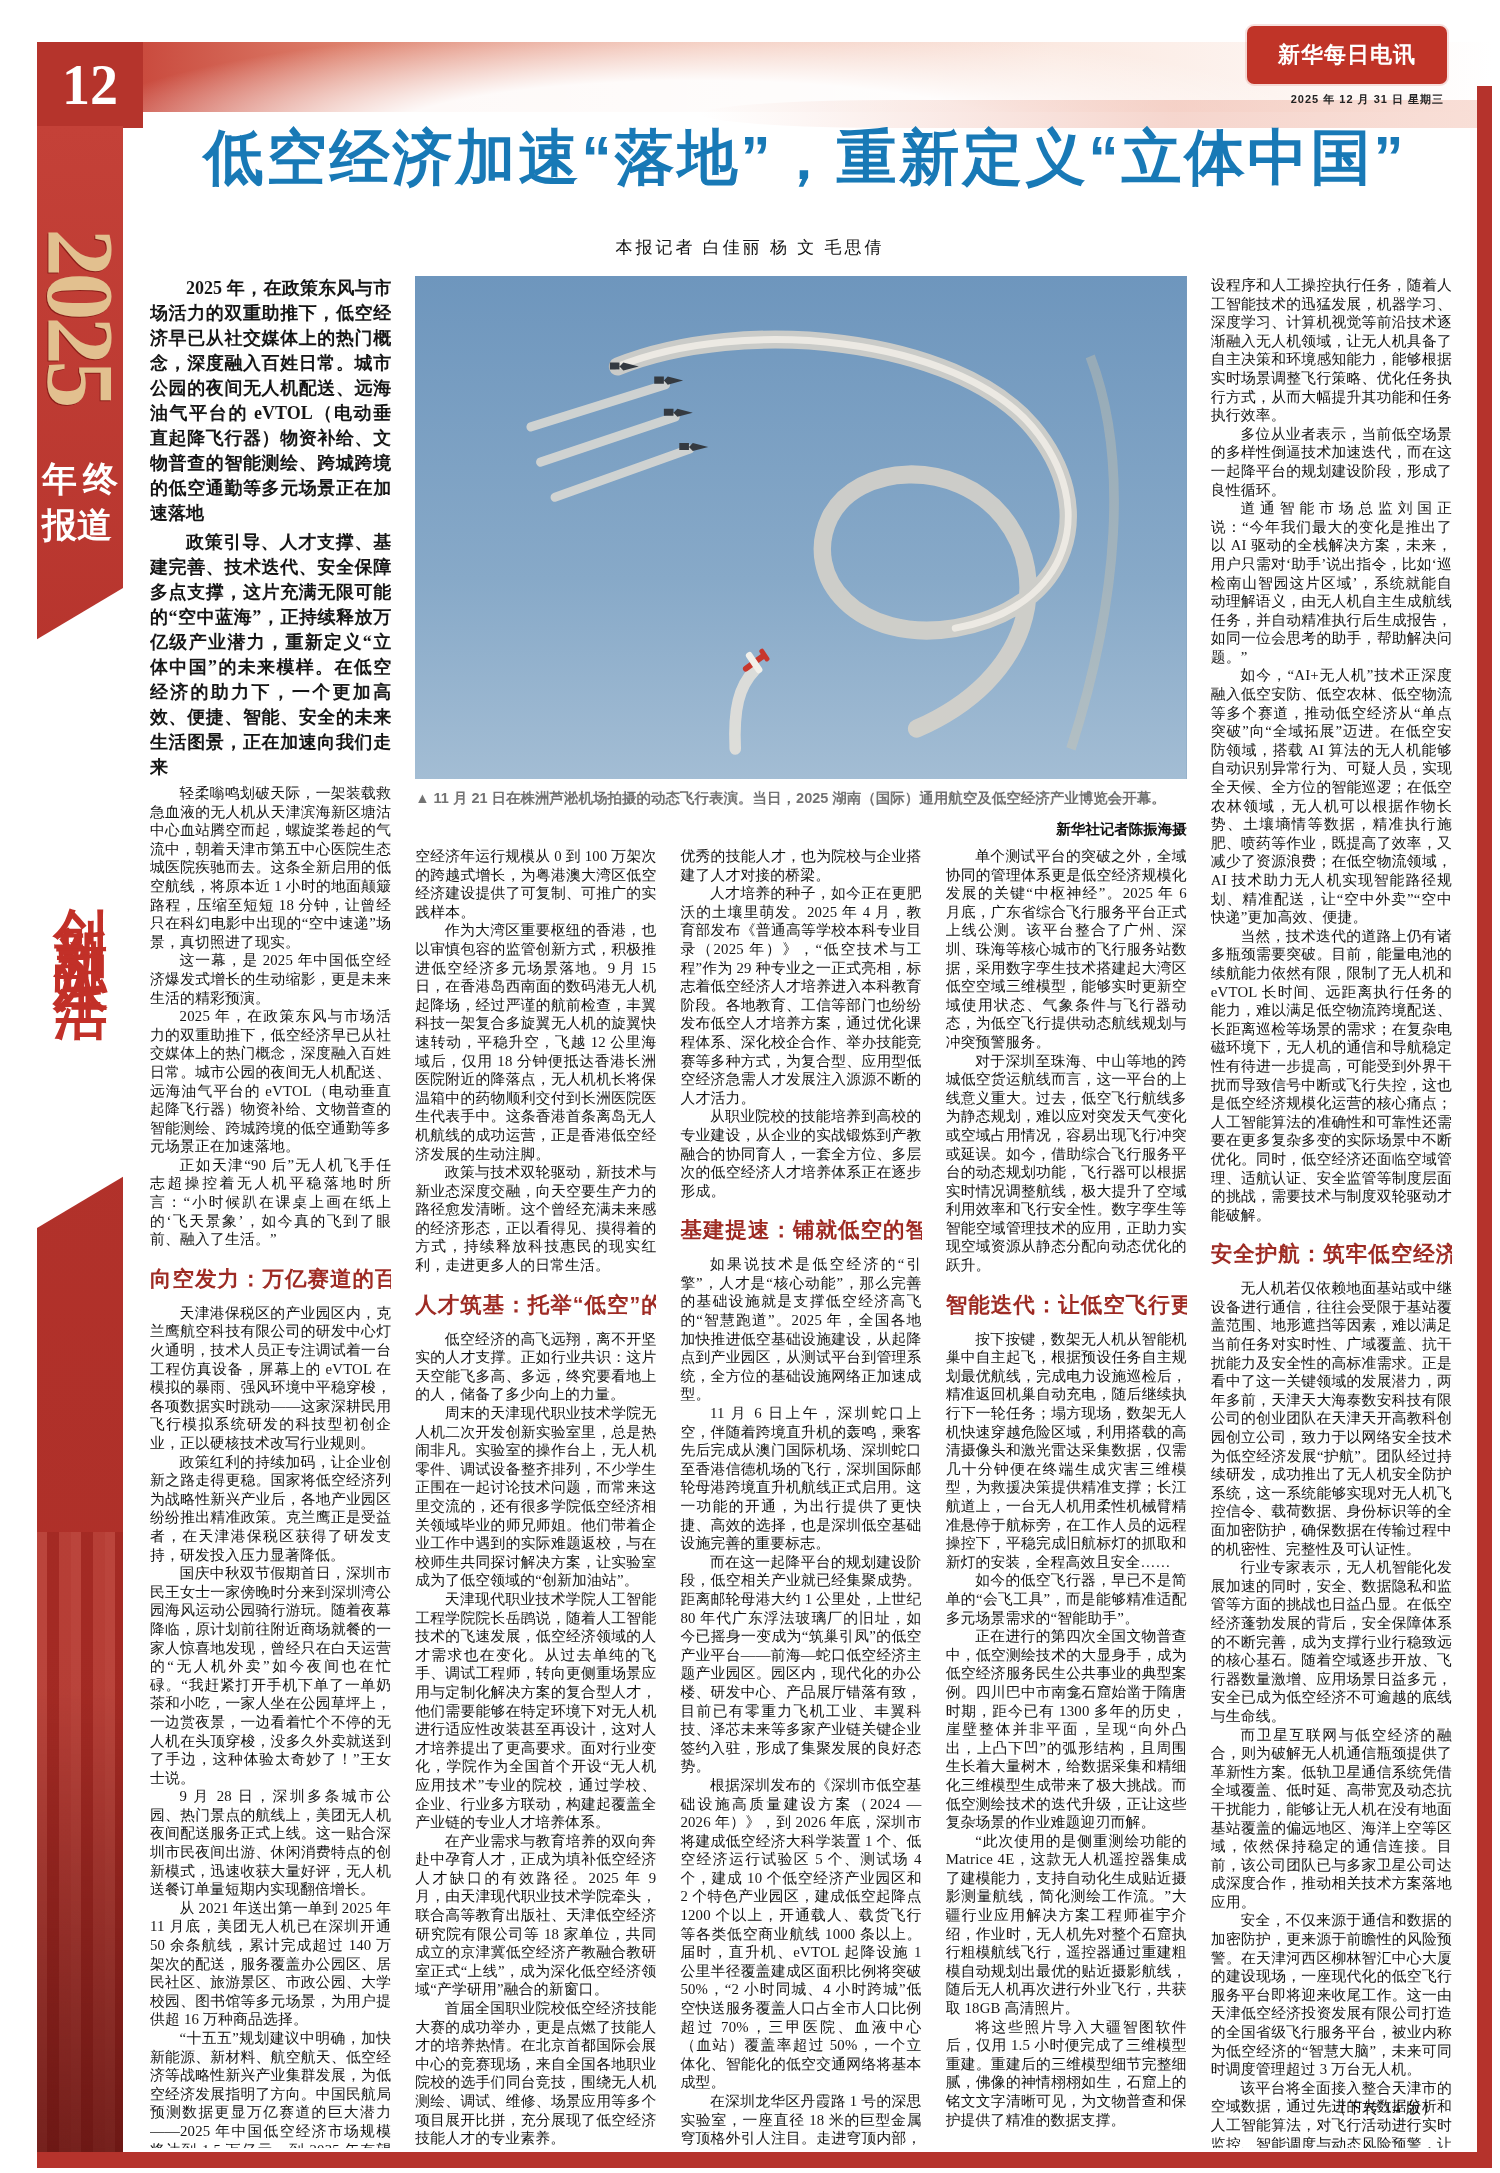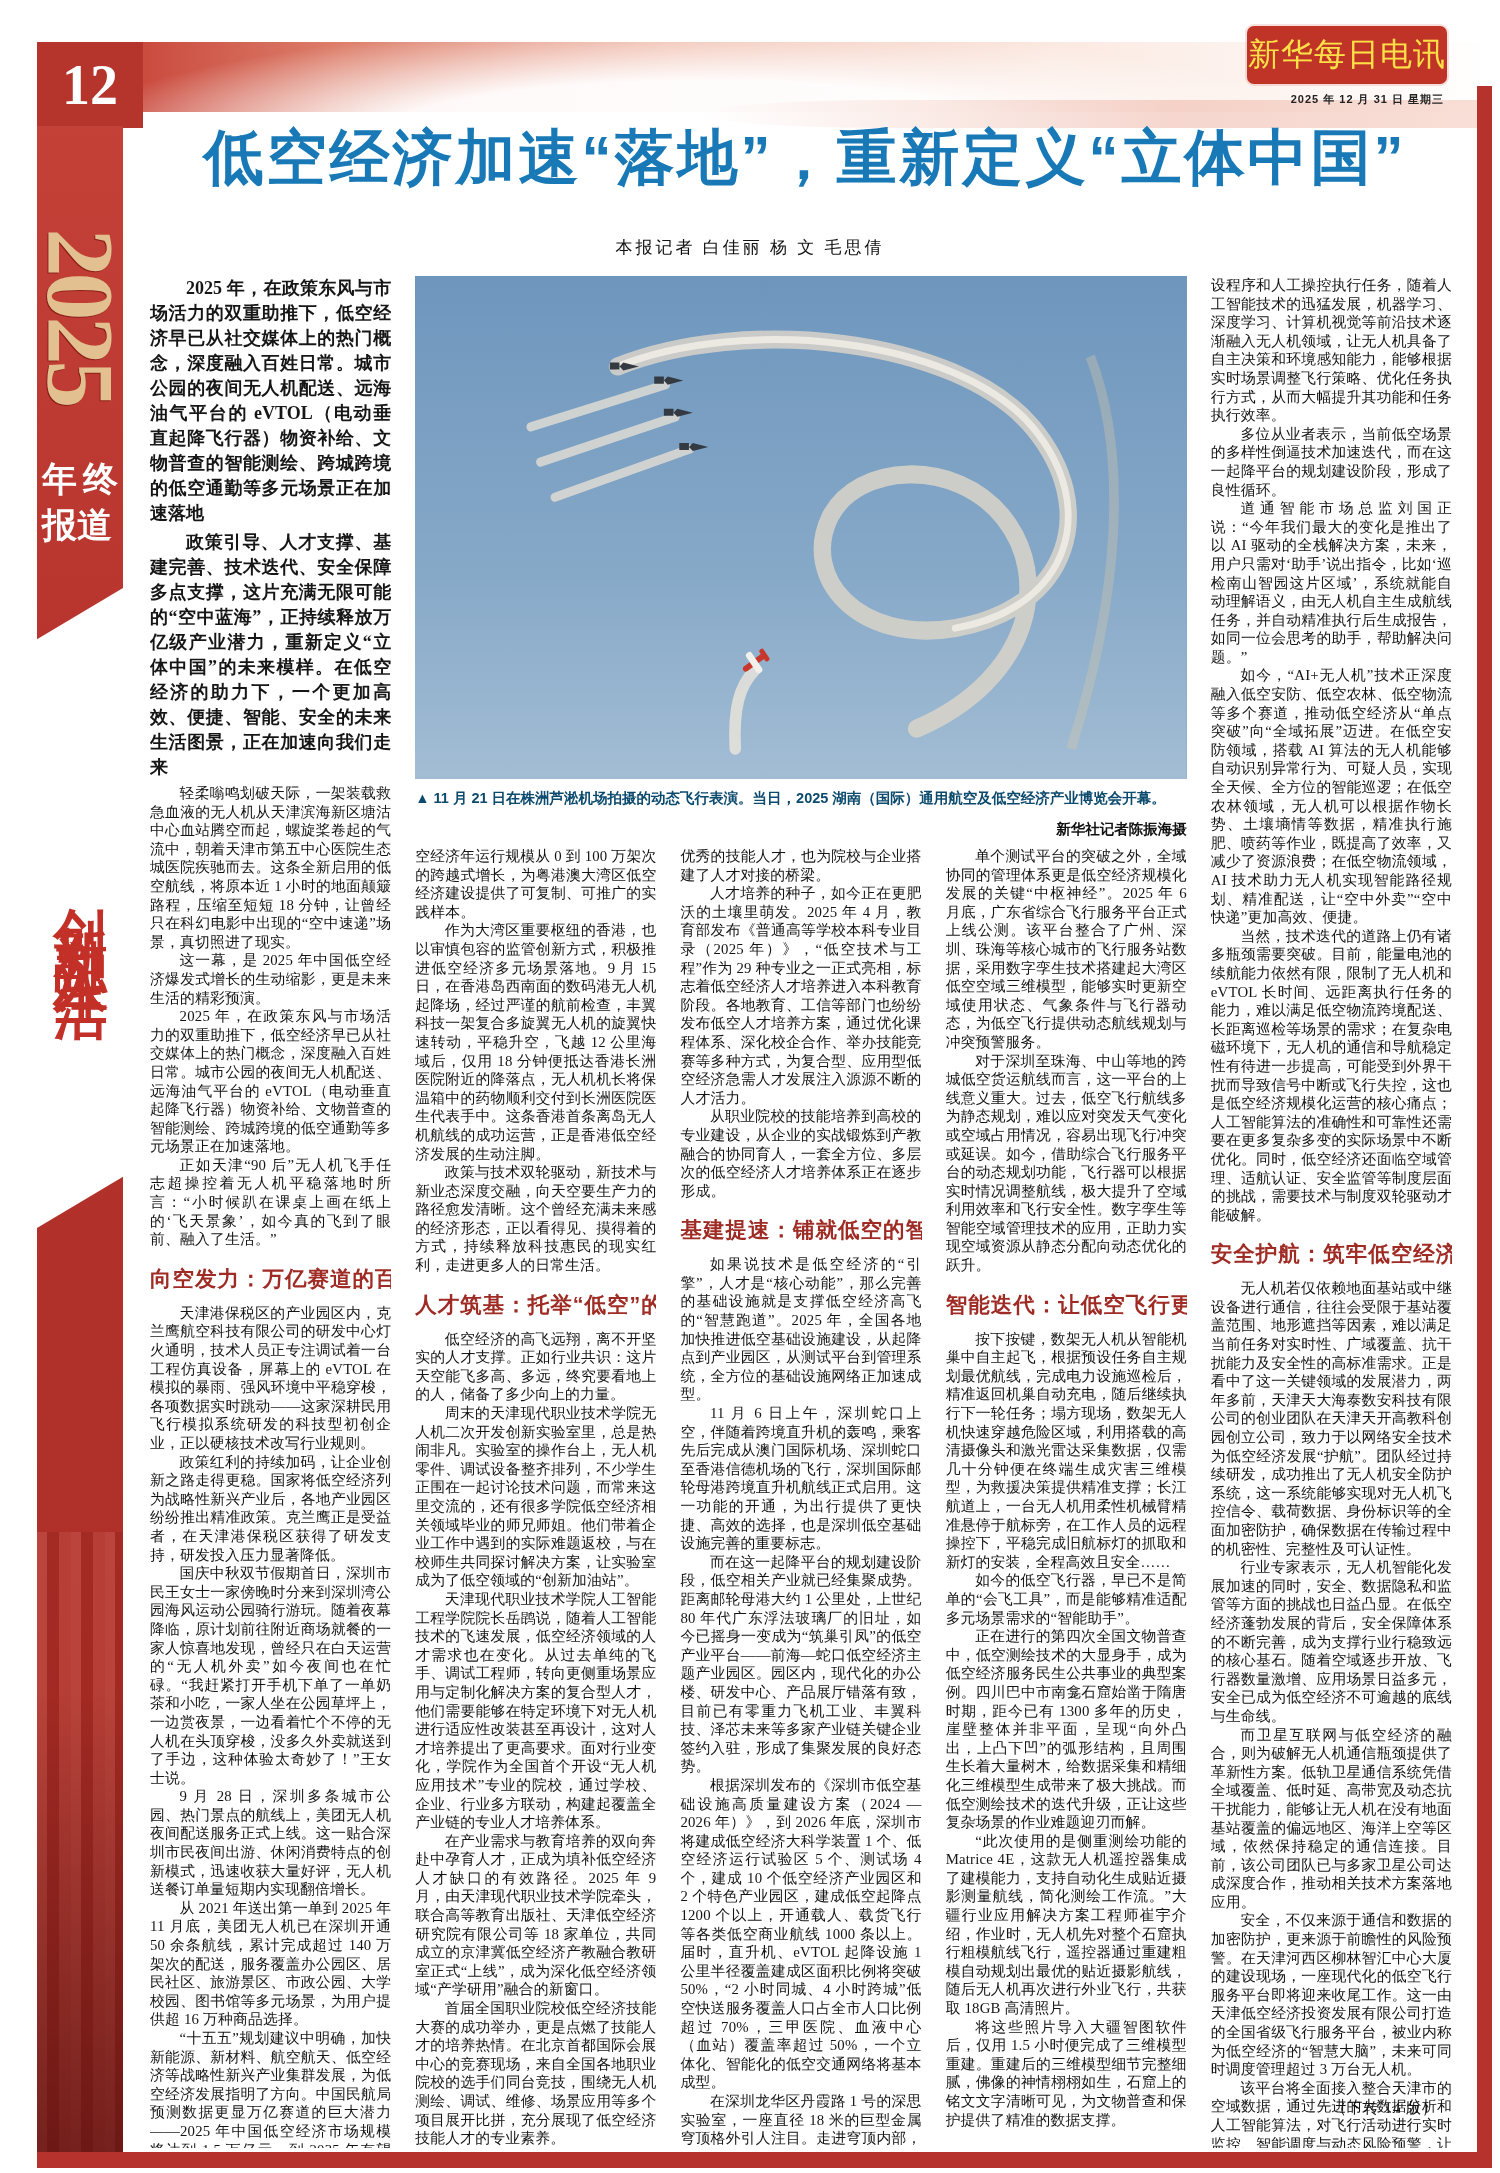--- a/index.html
+++ b/index.html
@@ -19,7 +19,7 @@
   .pageno{color:#fff;font-size:56px;font-weight:bold;font-family:"Liberation Serif",serif;}
   .masthead{position:absolute;right:53px;top:26px;width:200px;height:58px;background:#c03428;
     border-radius:7px;display:flex;align-items:center;justify-content:center;box-shadow:0 0 0 2px rgba(192,52,40,.15);}
-  .masthead .brand{color:#fde047;font-size:32px;font-weight:400;font-family:"Liberation Sans",sans-serif;letter-spacing:1px;}
+  .masthead .brand{color:#ffffff;font-size:22px;font-weight:700;font-family:"Liberation Sans",sans-serif;letter-spacing:1px;}
   .dateline{position:absolute;right:56px;top:92px;font-size:11px;font-weight:bold;
     font-family:"Liberation Sans",sans-serif;letter-spacing:1px;color:#222;}
 

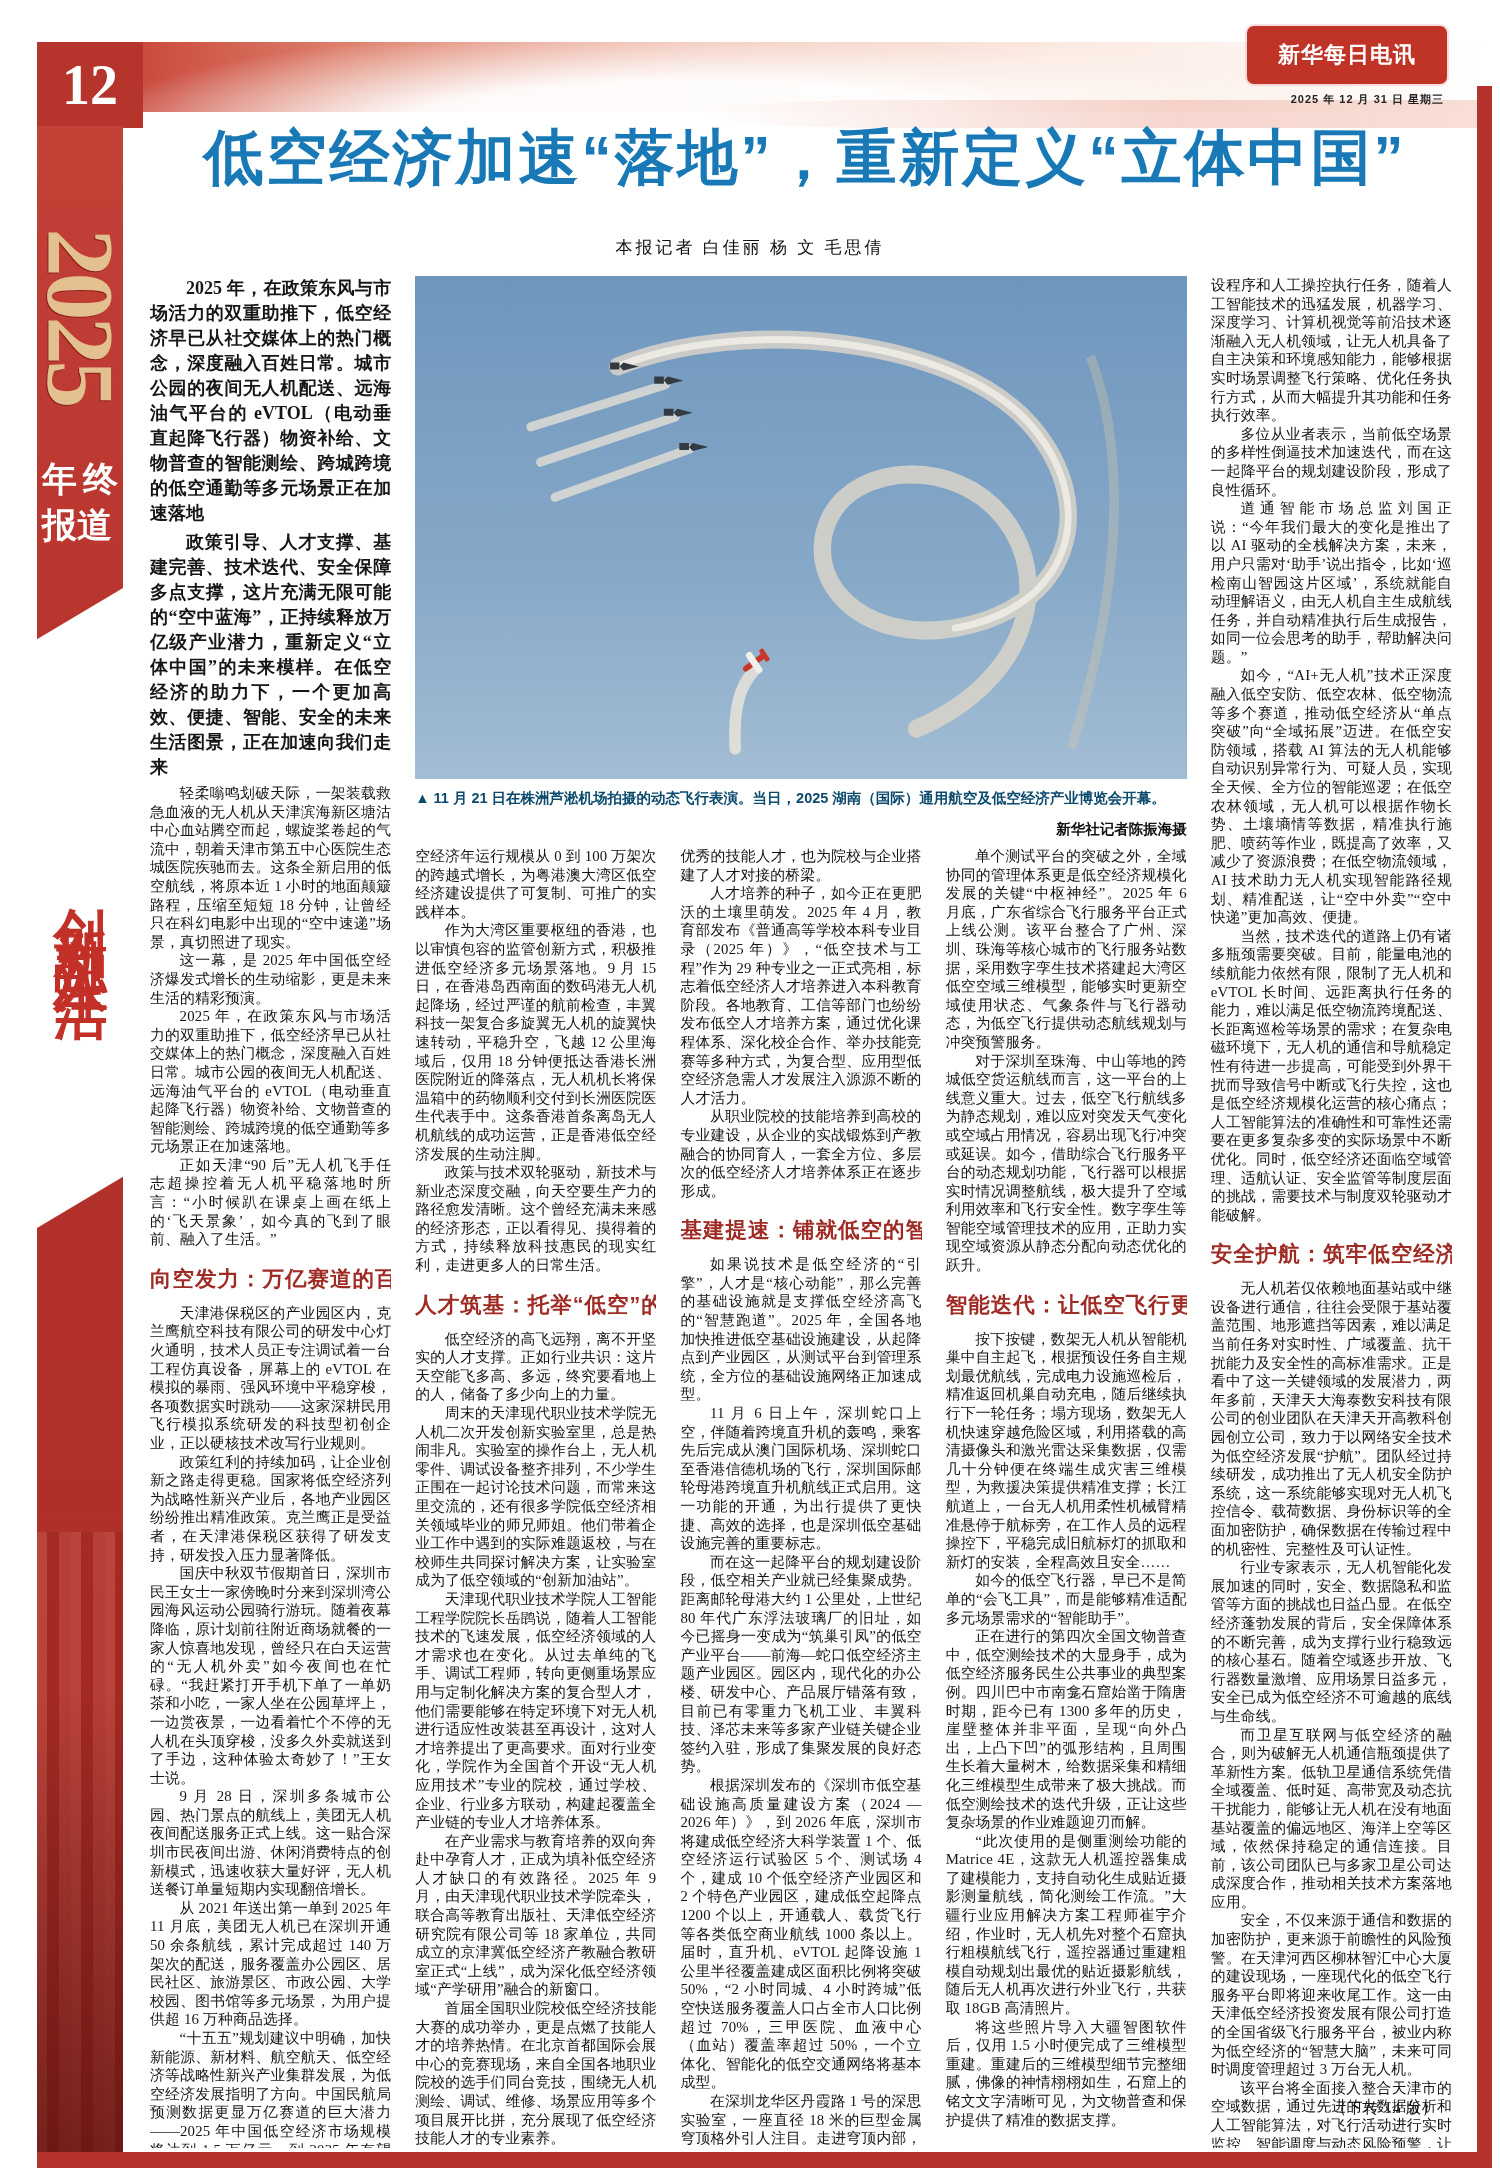--- a/index.html
+++ b/index.html
@@ -70,7 +70,7 @@
   .photo-wrap{width:100%;height:503px;overflow:hidden;background:#7d9cb8;}
   .photo-wrap svg{display:block;width:100%;height:100%;}
   .caption{margin-top:9px;font-family:"Liberation Sans","DejaVu Sans",sans-serif;
-    font-size:14.5px;font-weight:600;line-height:21px;text-align:justify;color:#0c4a6e;}
+    font-size:14.5px;font-weight:600;line-height:21px;text-align:justify;color:#737373;}
   .credit{font-family:"Liberation Sans","DejaVu Sans",sans-serif;font-size:14.5px;font-weight:600;
     text-align:right;color:#111;margin-top:11px;}
 

